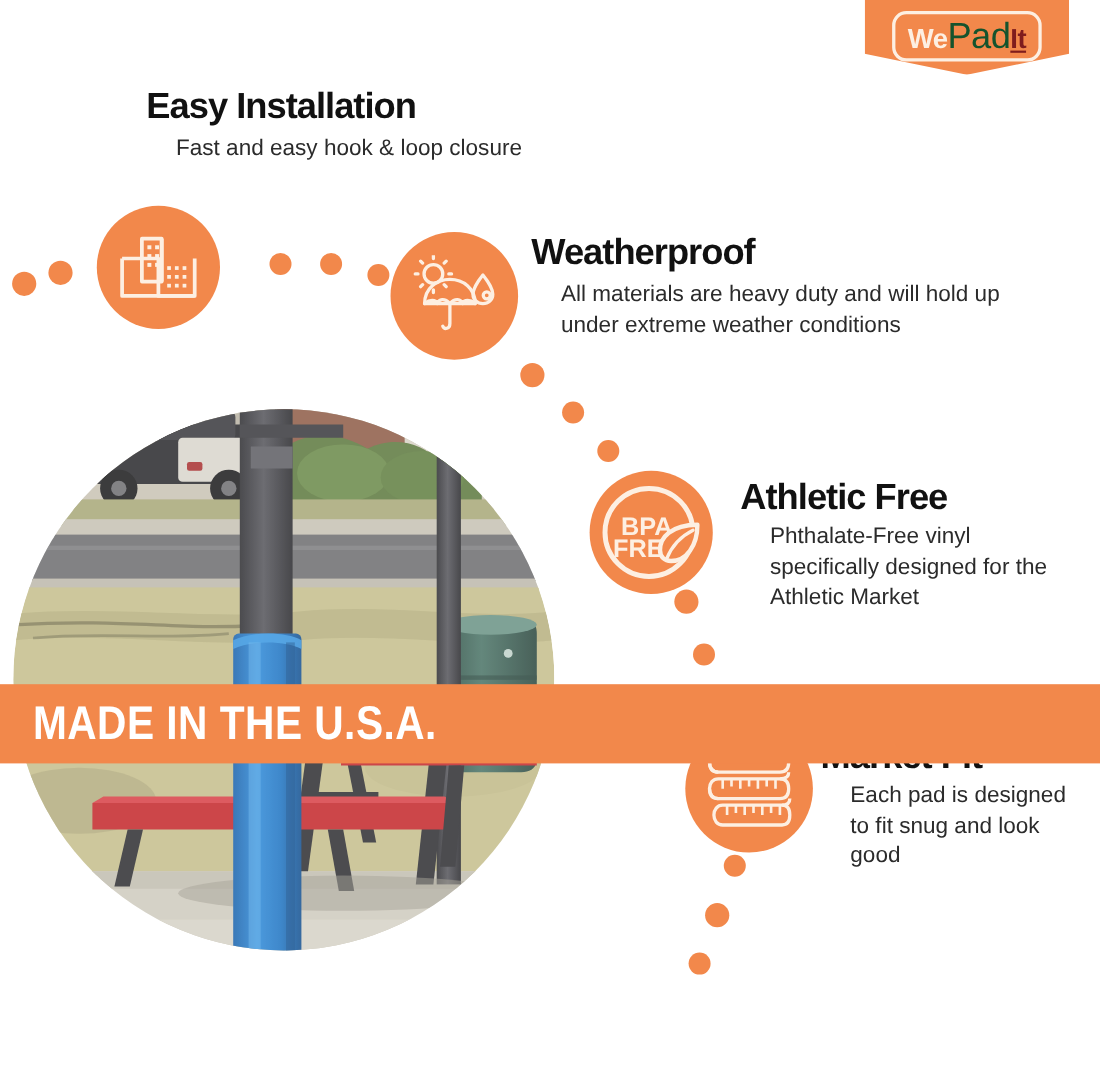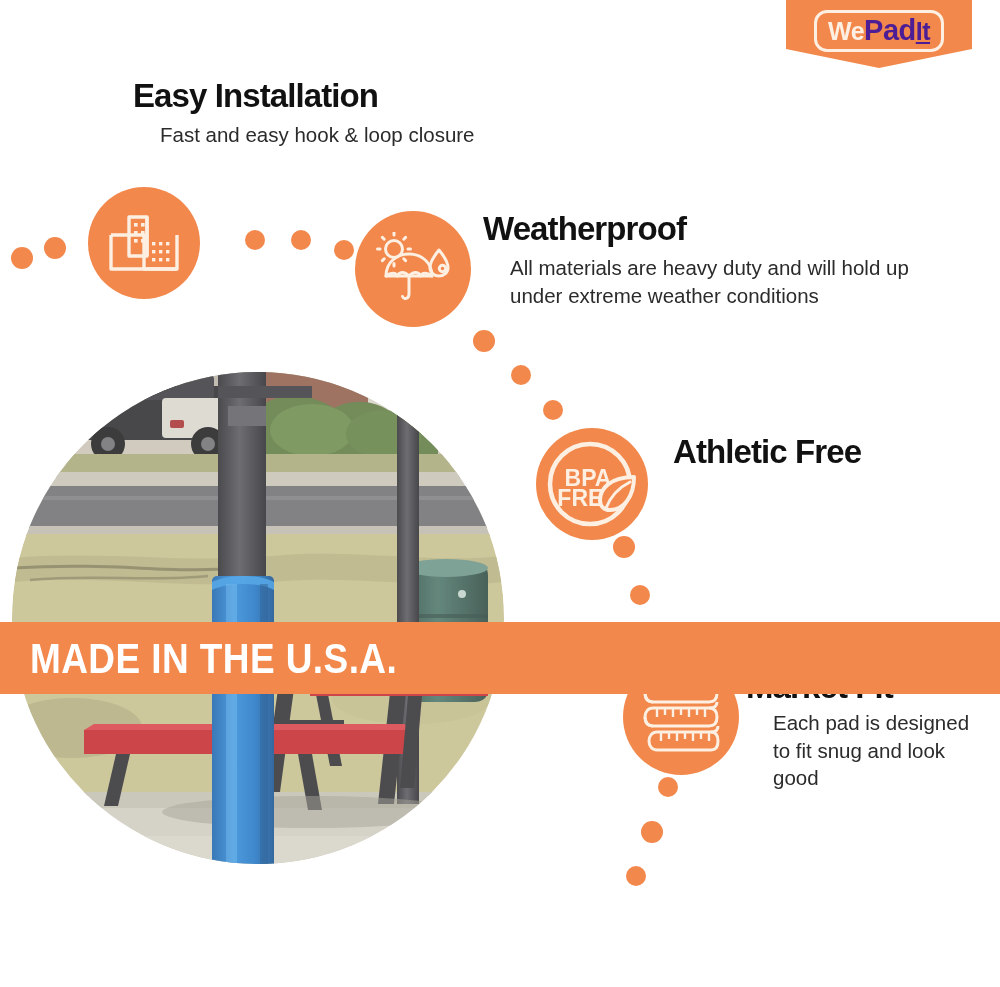--- a/index.html
+++ b/index.html
@@ -33,7 +33,7 @@
     line-height: 1;
   }
   .logo-we  { color: #FDEFE2; font-size: 25px; font-weight: 700; letter-spacing: -0.5px; }
-  .logo-pad { color: #4c1d95; font-size: 29px; font-weight: 700; letter-spacing: -0.5px; }
+  .logo-pad { color: #14532d; font-size: 33px; font-weight: 400; letter-spacing: -0.5px; }
   .logo-it  { color: #4c1d95; font-size: 25px; font-weight: 700; letter-spacing: -0.5px; text-decoration: underline; }
 
   

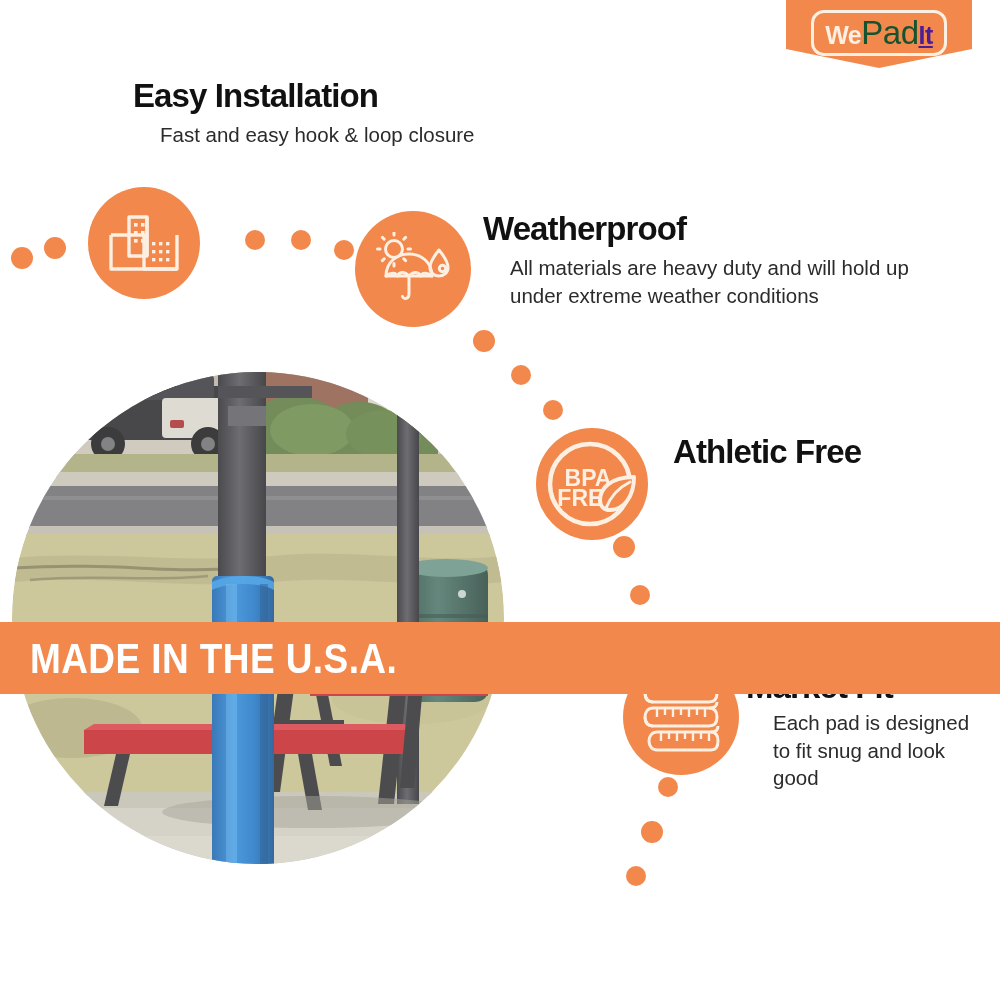--- a/index.html
+++ b/index.html
@@ -34,7 +34,7 @@
   }
   .logo-we  { color: #FDEFE2; font-size: 25px; font-weight: 700; letter-spacing: -0.5px; }
   .logo-pad { color: #14532d; font-size: 33px; font-weight: 400; letter-spacing: -0.5px; }
-  .logo-it  { color: #4c1d95; font-size: 25px; font-weight: 700; letter-spacing: -0.5px; text-decoration: underline; }
+  .logo-it  { color: #7f1d1d; font-size: 25px; font-weight: 700; letter-spacing: -0.5px; text-decoration: underline; }
 
   
   .feature-title {

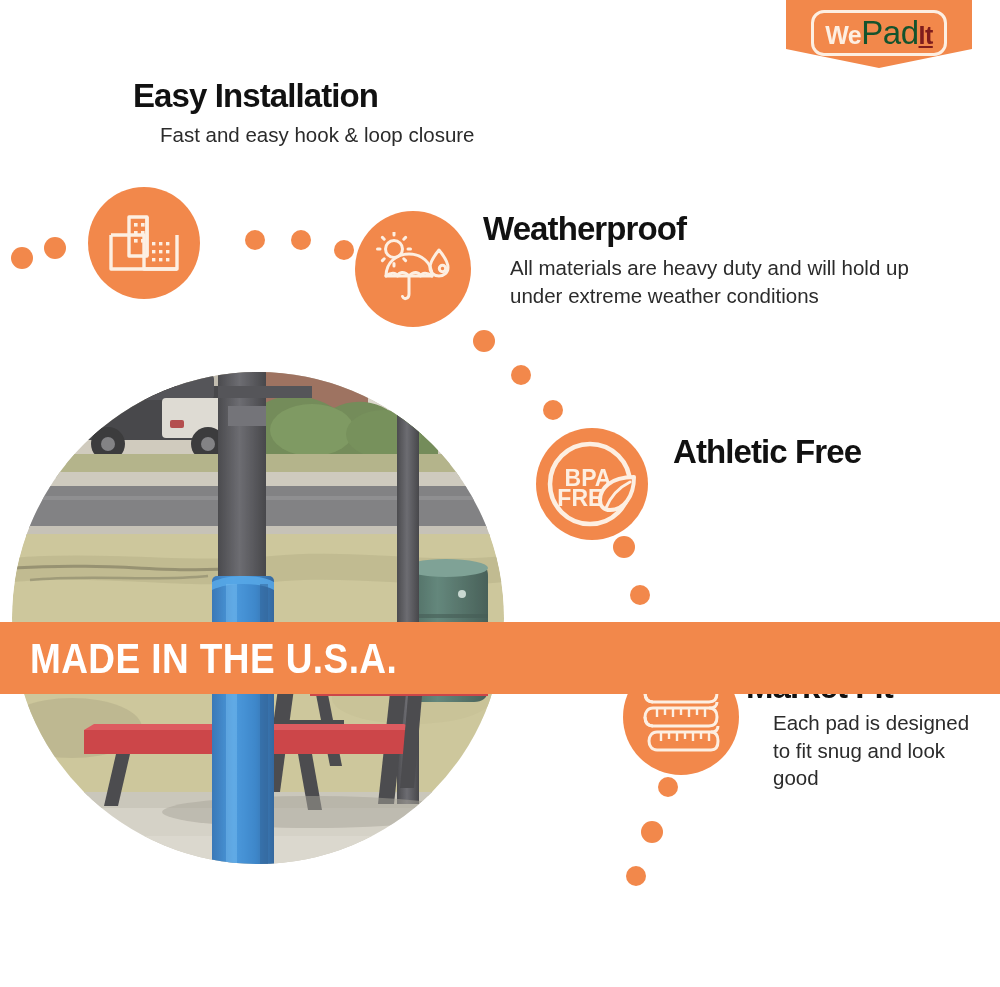--- a/index.html
+++ b/index.html
@@ -192,6 +192,7 @@
 
   <div class="block" id="block-phthalate">
     <div class="feature-title">Athletic Free</div>
+    <div class="feature-desc">Phthalate-Free vinyl specifically designed for the Athletic Market</div>
   </div>
 
   <div class="icon-circle" id="icon-bpa">

